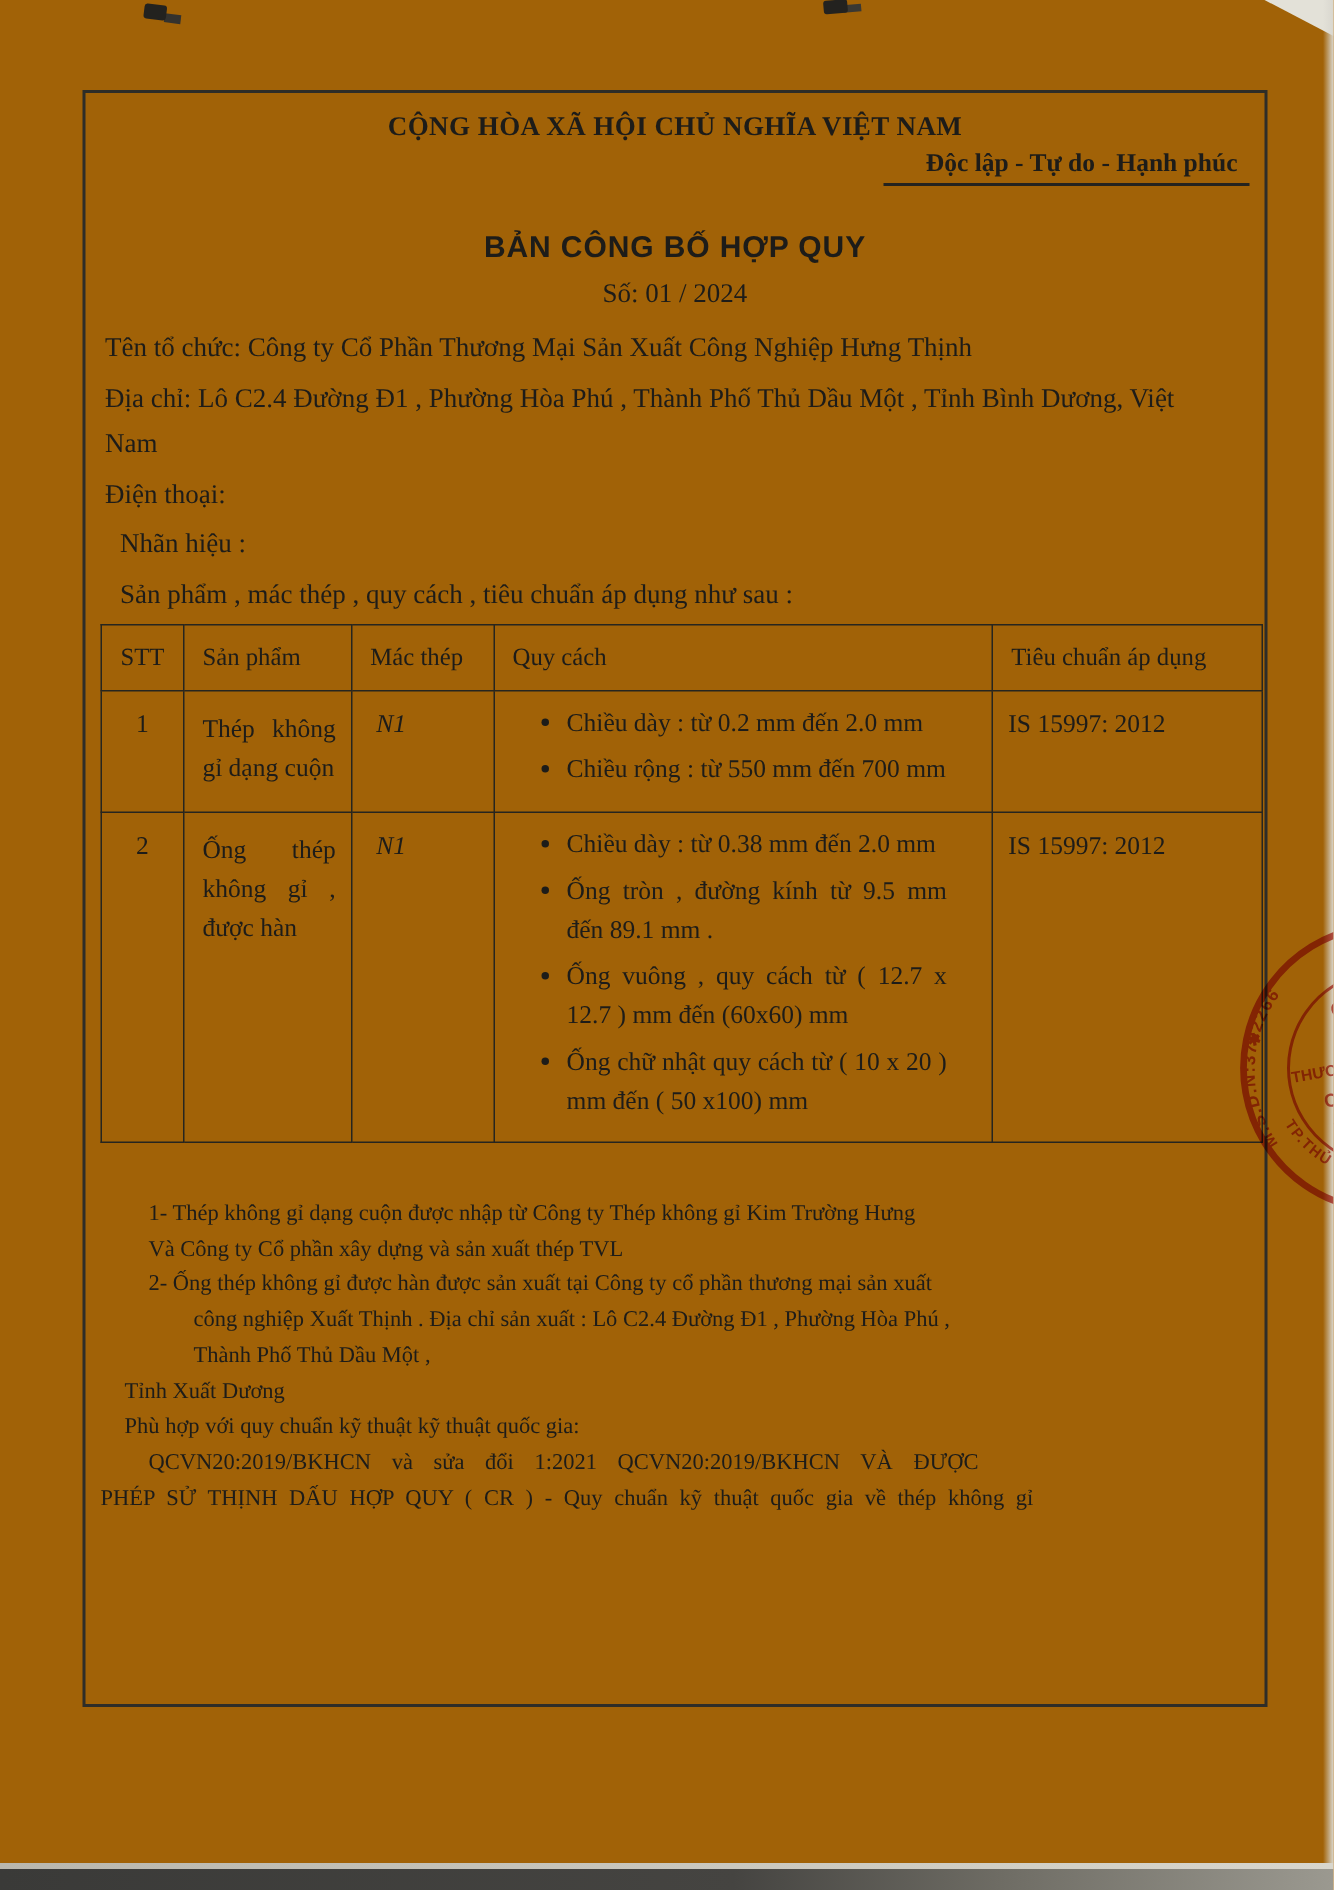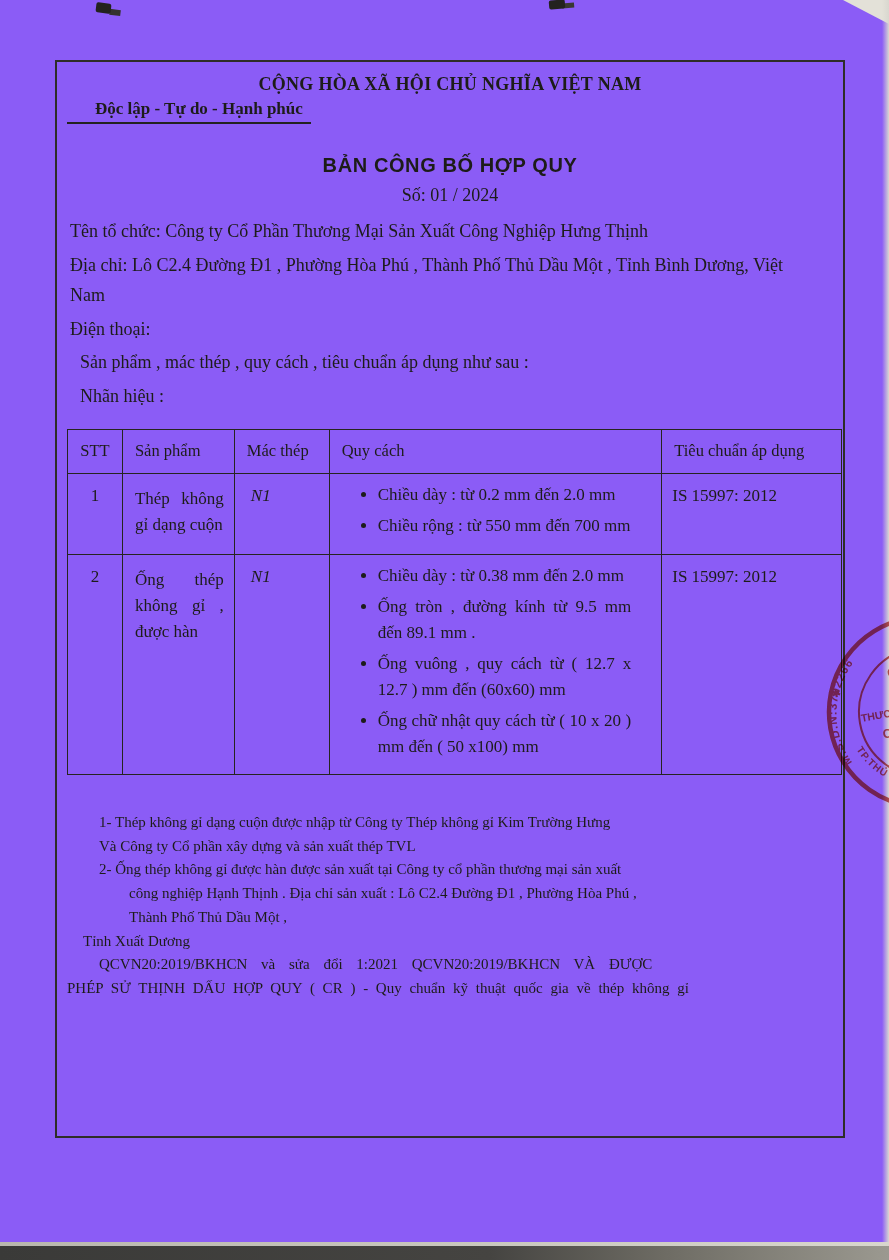--- a/index.html
+++ b/index.html
@@ -11,7 +11,7 @@
   }
   .page {
     position:relative; width:889px; height:1260px;
-    background:#8b5cf6; overflow:hidden;
+    background:#a16207; overflow:hidden;
   }
   
   .artifact { position:absolute; background:#23221f; border-radius:2px; }

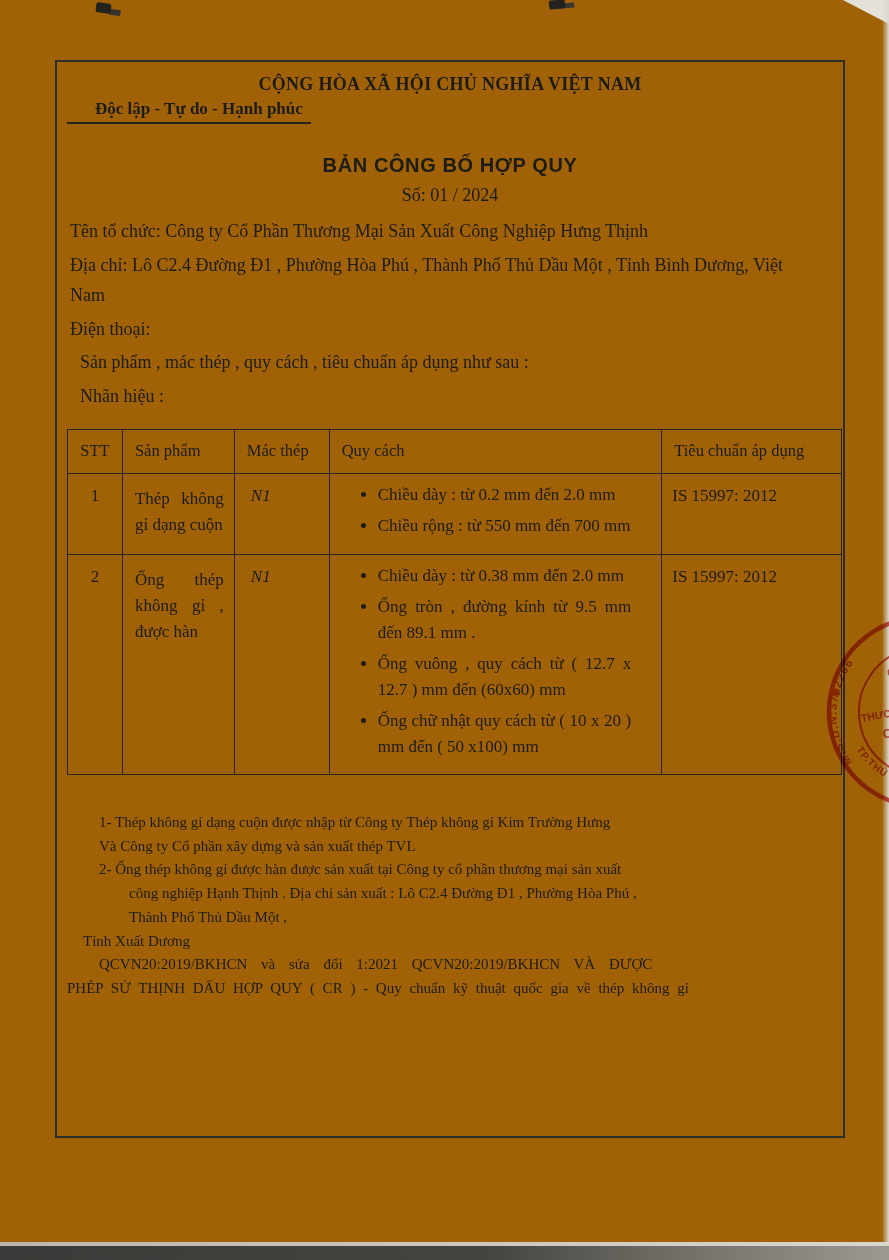--- a/index.html
+++ b/index.html
@@ -32,7 +32,7 @@
   }
 
   .nat-line1 { text-align:center; font-weight:bold; font-size:18px; letter-spacing:.3px; }
-  .nat-line2-wrap { text-align:left; margin-top:4px; }
+  .nat-line2-wrap { text-align:right; margin-top:4px; }
   .nat-line2 { display:inline-block; font-weight:bold; font-size:17px;
     border-bottom:2px solid #24231f; padding:0 8px 3px 28px; }
 

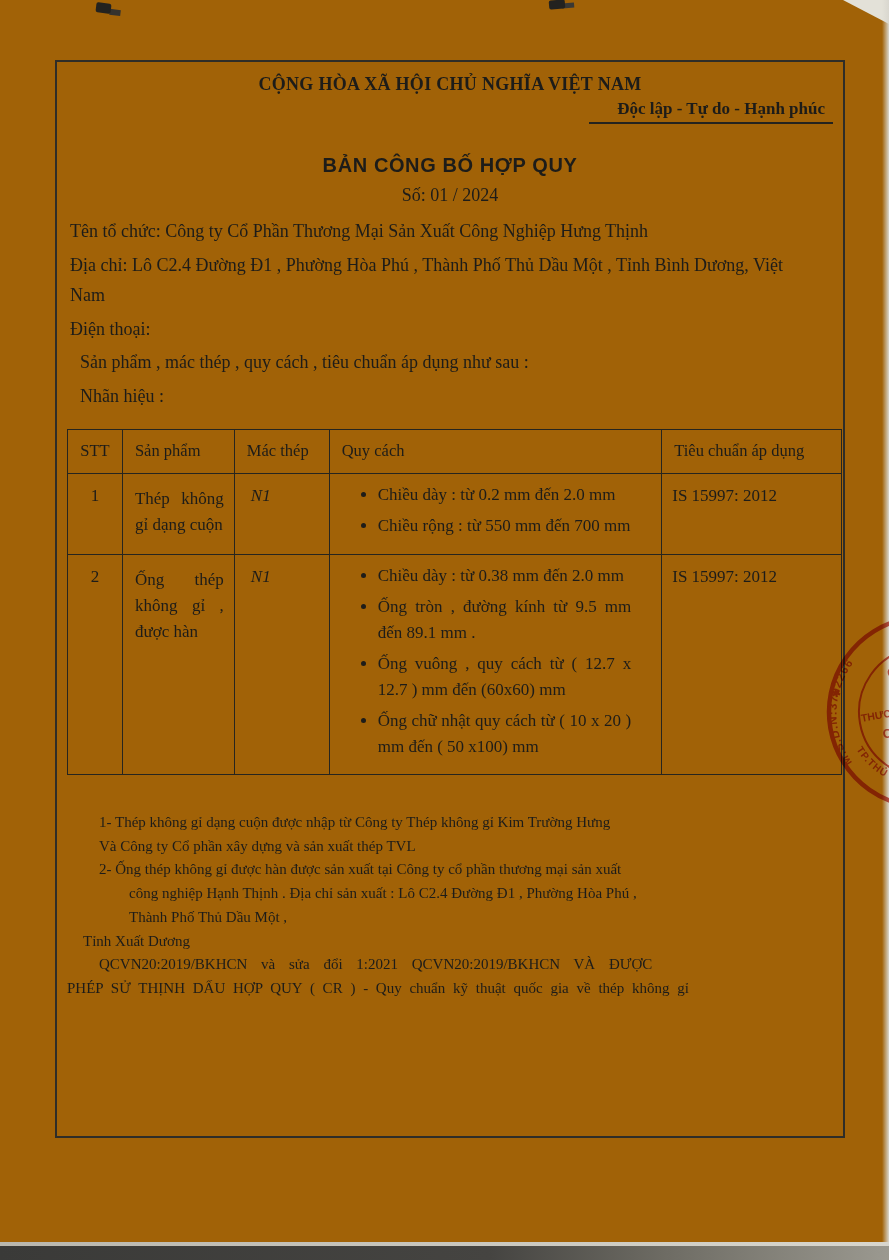--- a/index.html
+++ b/index.html
@@ -99,8 +99,8 @@
       <p>Tên tổ chức: Công ty Cổ Phần Thương Mại Sản Xuất Công Nghiệp Hưng Thịnh</p>
       <p class="addr">Địa chỉ: Lô C2.4 Đường Đ1 , Phường Hòa Phú , Thành Phố Thủ Dầu Một , Tỉnh Bình Dương, Việt Nam</p>
       <p>Điện thoại:</p>
+      <p class="indent">Nhãn hiệu :</p>
       <p class="indent">Sản phẩm , mác thép , quy cách , tiêu chuẩn áp dụng như sau :</p>
-      <p class="indent">Nhãn hiệu :</p>
     </div>
 
     <table class="spec-table">

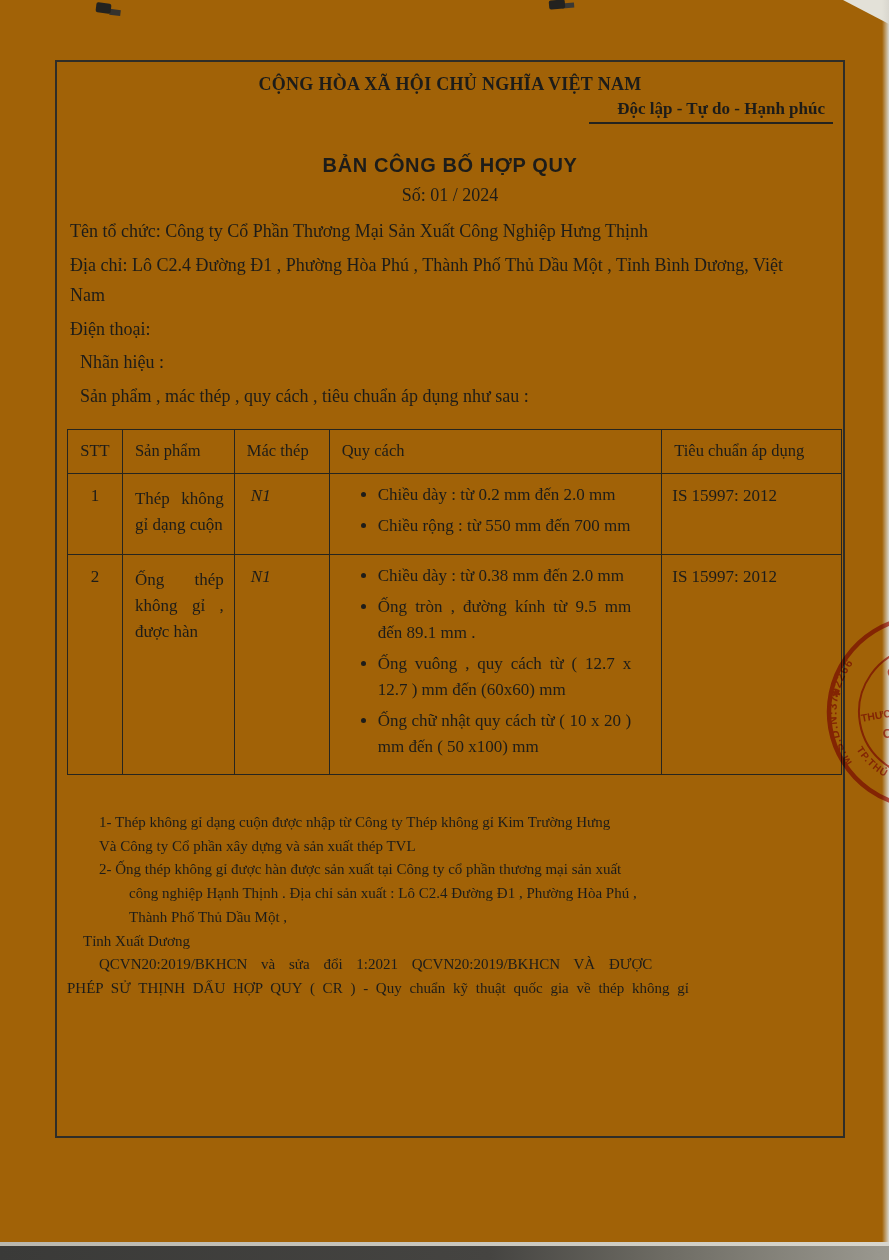--- a/index.html
+++ b/index.html
@@ -47,7 +47,7 @@
   .info .indent { padding-left:10px; }
   .product-value { font-weight:bold; }
 
-  .spec-table { border-collapse:collapse; margin-top:17px; width:775px; font-size:17px; }
+  .spec-table { border-collapse:collapse; margin-top:4px; width:775px; font-size:17px; }
   .spec-table th, .spec-table td { border:1.6px solid #26251f; vertical-align:top; }
   .spec-table thead th { font-weight:normal; text-align:left; height:44px;
     vertical-align:middle; padding:0 0 0 12px; font-size:16.5px; }

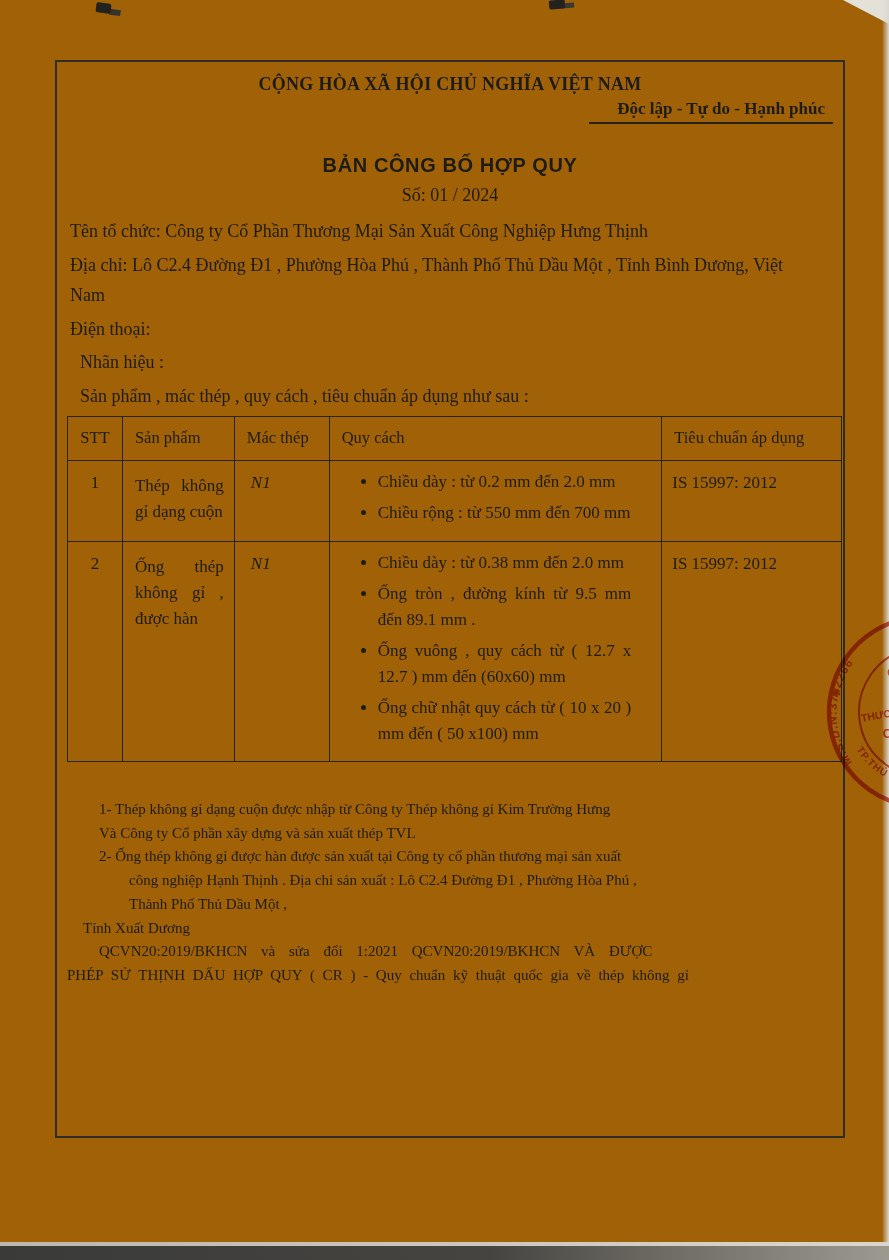--- a/index.html
+++ b/index.html
@@ -154,7 +154,7 @@
       <p class="ind30">1- Thép không gỉ dạng cuộn được nhập từ Công ty Thép không gỉ Kim Trường Hưng</p>
       <p class="ind30">Và Công ty Cổ phần xây dựng và sản xuất thép TVL</p>
       <p class="ind30">2- Ống thép không gỉ được hàn được sản xuất tại Công ty cổ phần thương mại sản xuất</p>
-      <p class="ind60">công nghiệp Hạnh Thịnh . Địa chỉ sản xuất : Lô C2.4 Đường Đ1 , Phường Hòa Phú ,</p>
+      <p class="ind60">công nghiệp Xuất Thịnh . Địa chỉ sản xuất : Lô C2.4 Đường Đ1 , Phường Hòa Phú ,</p>
       <p class="ind60">Thành Phố Thủ Dầu Một ,</p>
       <p class="ind15">Tỉnh Xuất Dương</p>
       <p class="ind30 wide">QCVN20:2019/BKHCN và sửa đổi 1:2021 QCVN20:2019/BKHCN VÀ ĐƯỢC</p>

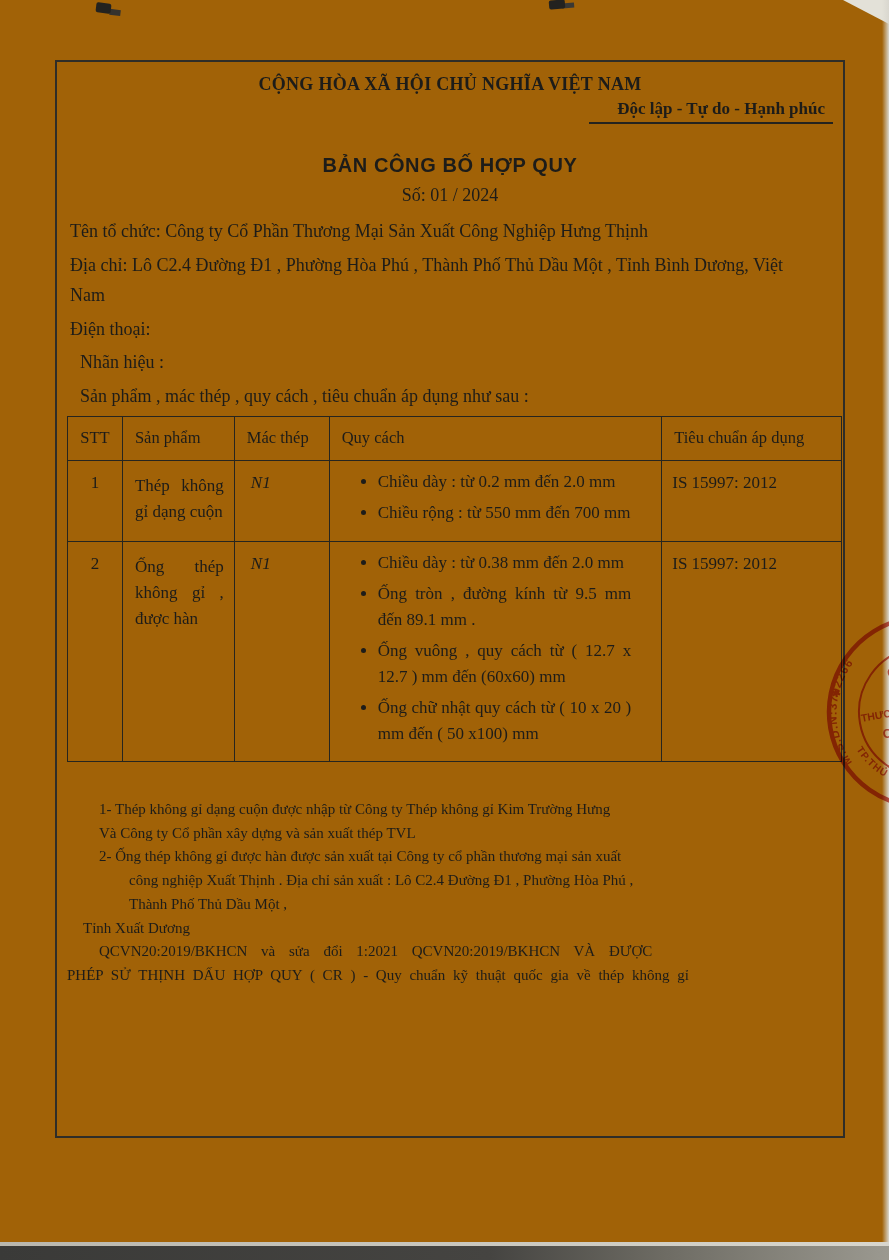--- a/index.html
+++ b/index.html
@@ -157,6 +157,7 @@
       <p class="ind60">công nghiệp Xuất Thịnh . Địa chỉ sản xuất : Lô C2.4 Đường Đ1 , Phường Hòa Phú ,</p>
       <p class="ind60">Thành Phố Thủ Dầu Một ,</p>
       <p class="ind15">Tỉnh Xuất Dương</p>
+      <p class="ind15">Phù hợp với quy chuẩn kỹ thuật kỹ thuật quốc gia:</p>
       <p class="ind30 wide">QCVN20:2019/BKHCN và sửa đổi 1:2021 QCVN20:2019/BKHCN VÀ ĐƯỢC</p>
       <p class="ind0 wide2">PHÉP SỬ THỊNH DẤU HỢP QUY ( CR ) - Quy chuẩn kỹ thuật quốc gia về thép không gỉ</p>
     </div>

